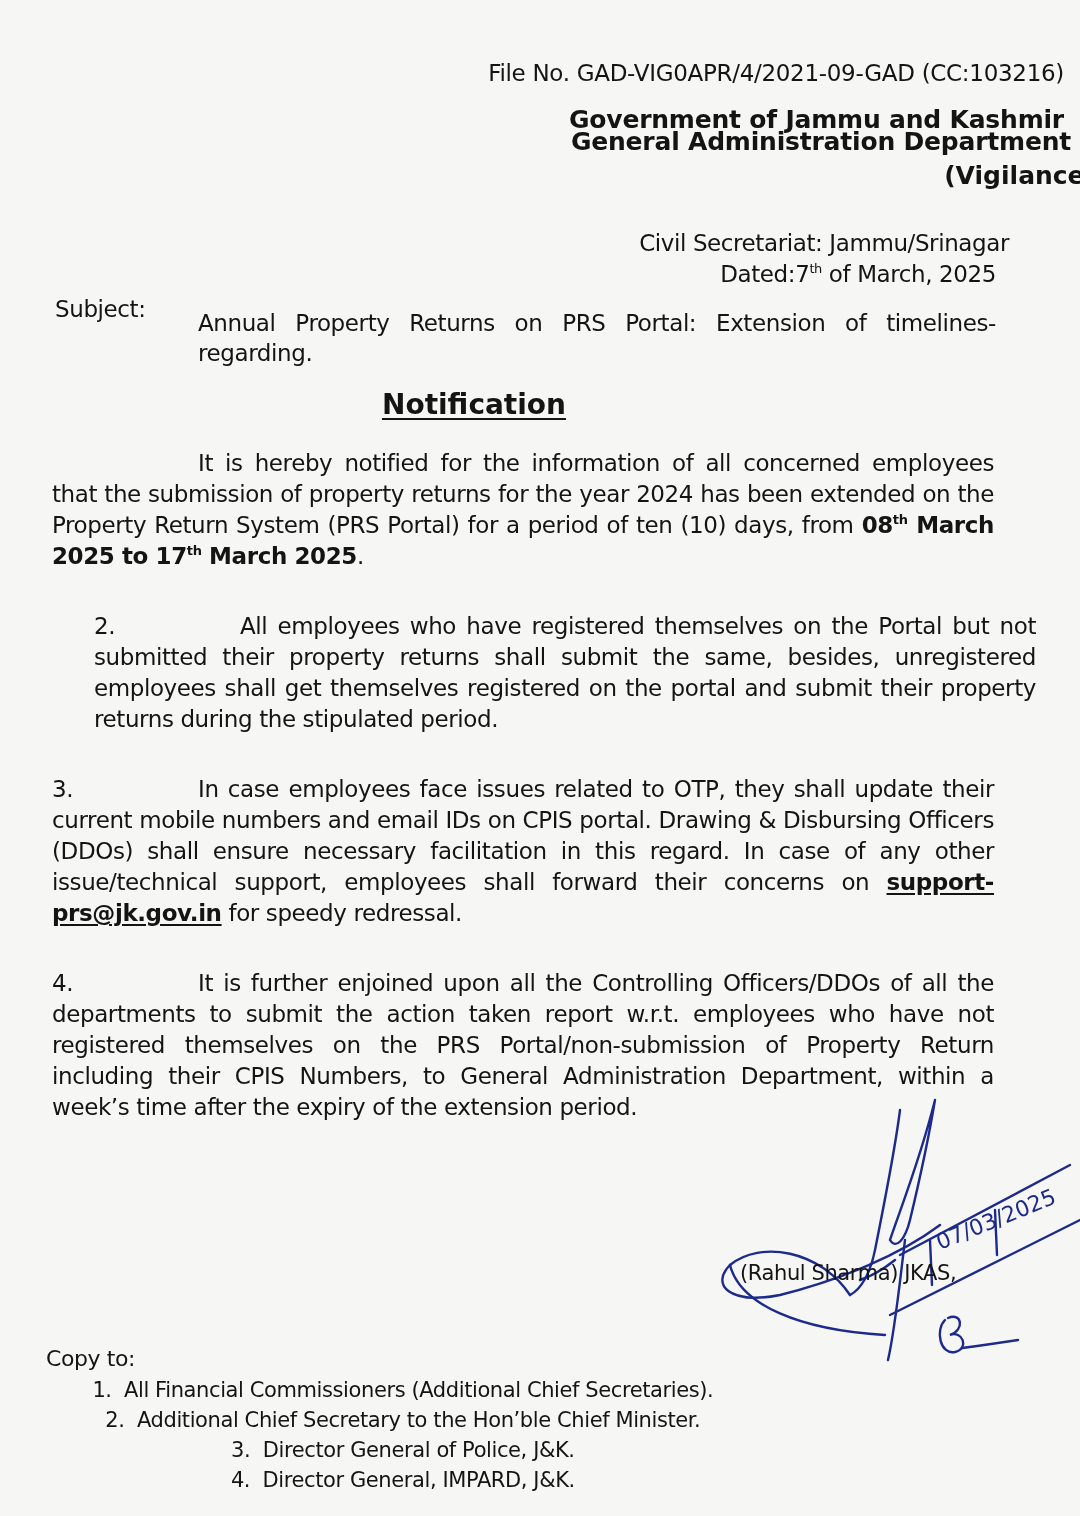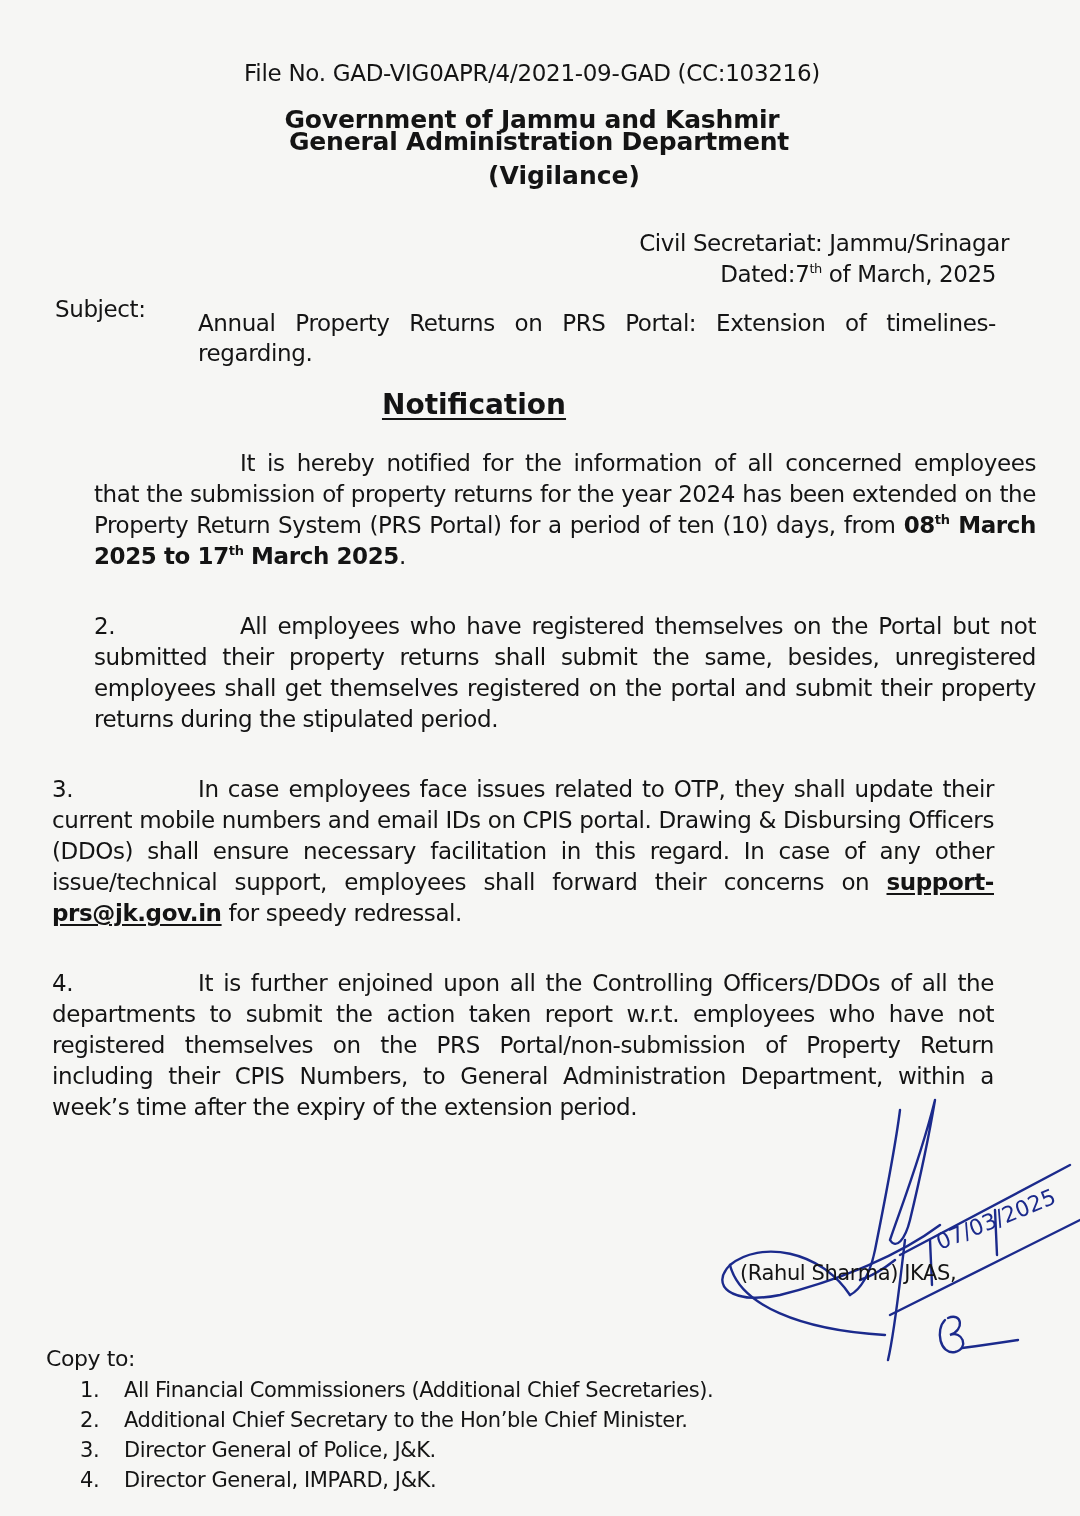--- a/index.html
+++ b/index.html
@@ -12,7 +12,7 @@
   }
   .page { position: absolute; inset: 0; }
   .abs { position: absolute; white-space: nowrap; }
-  .center { text-align: center; }
+  .center { text-align: right; }
   .fileno { top: 60px; left: 0; width: 1064px; font-size: 23px; letter-spacing: -0.3px; }
   .gov { top: 93px; left: 0; width: 1064px; font-size: 25px; font-weight: bold; letter-spacing: -0.2px; margin-top: 12px; }
   .gad { top: 127px; left: 0; width: 1064px; font-size: 25px; font-weight: bold; letter-spacing: -0.2px; padding-left: 7px; }

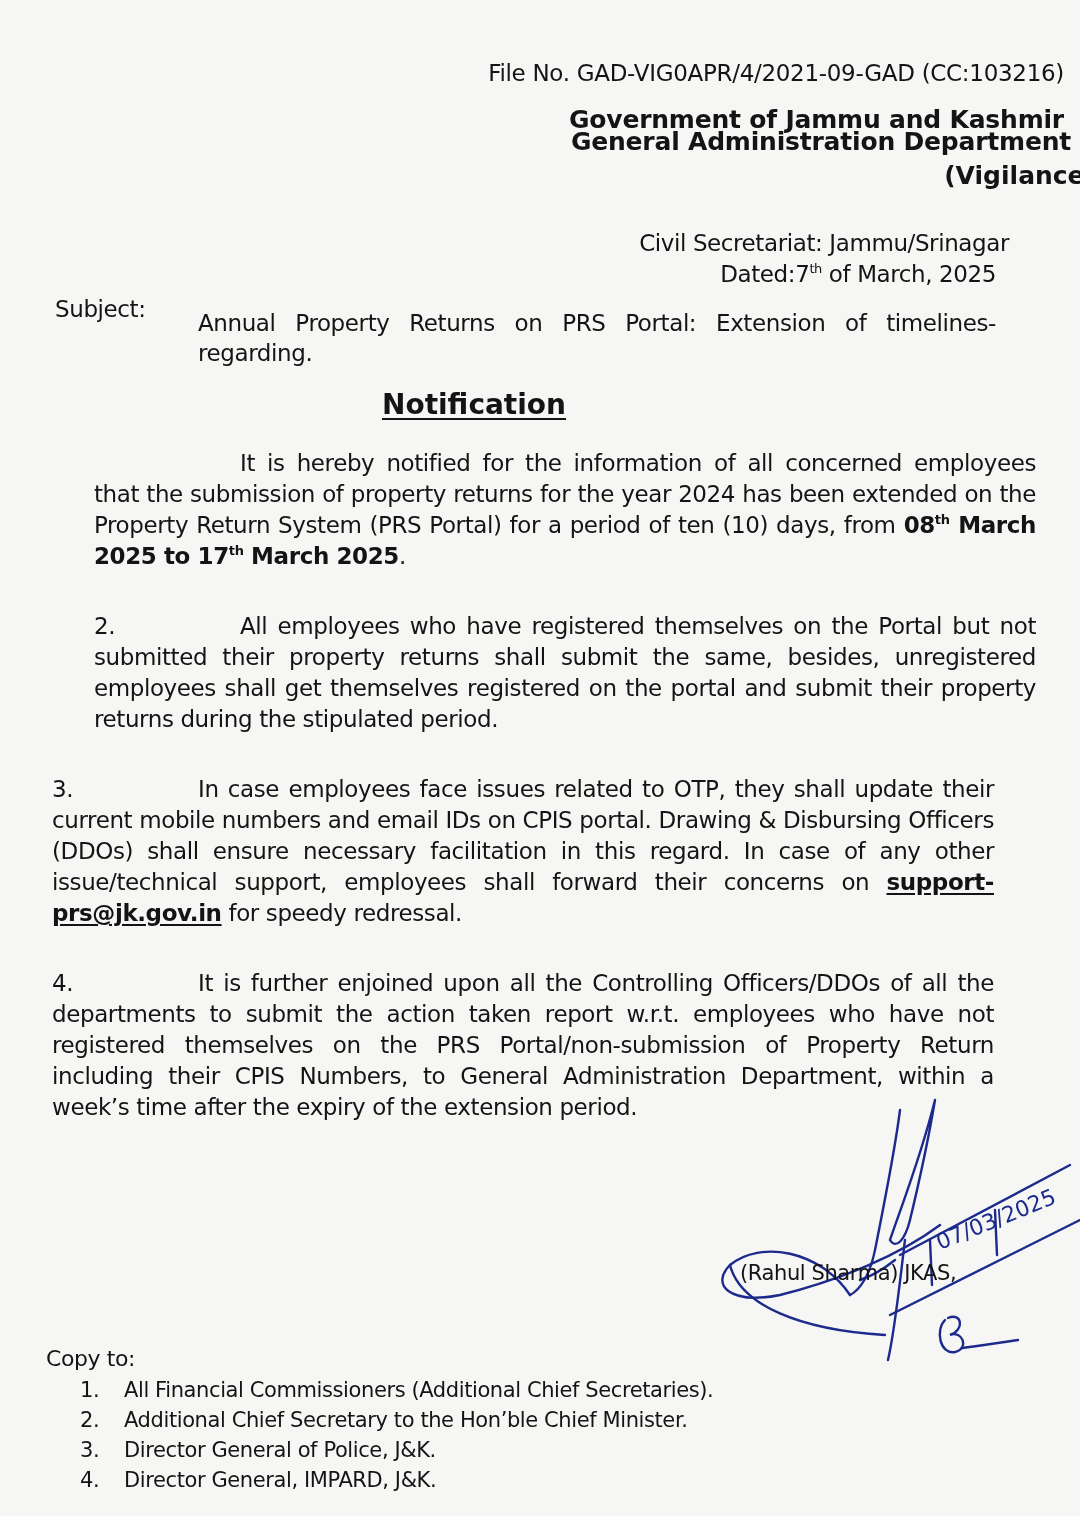--- a/index.html
+++ b/index.html
@@ -30,7 +30,7 @@
   }
   .para .num { display: inline-block; width: 146px; }
   .para .indent { display: inline-block; width: 146px; }
-  .p1 { top: 448px; margin-left: 42px; }
+  .p1 { top: 448px; }
   .p2 { top: 611px; margin-left: 42px; }
   .p3 { top: 774px; }
   .p4 { top: 968px; }

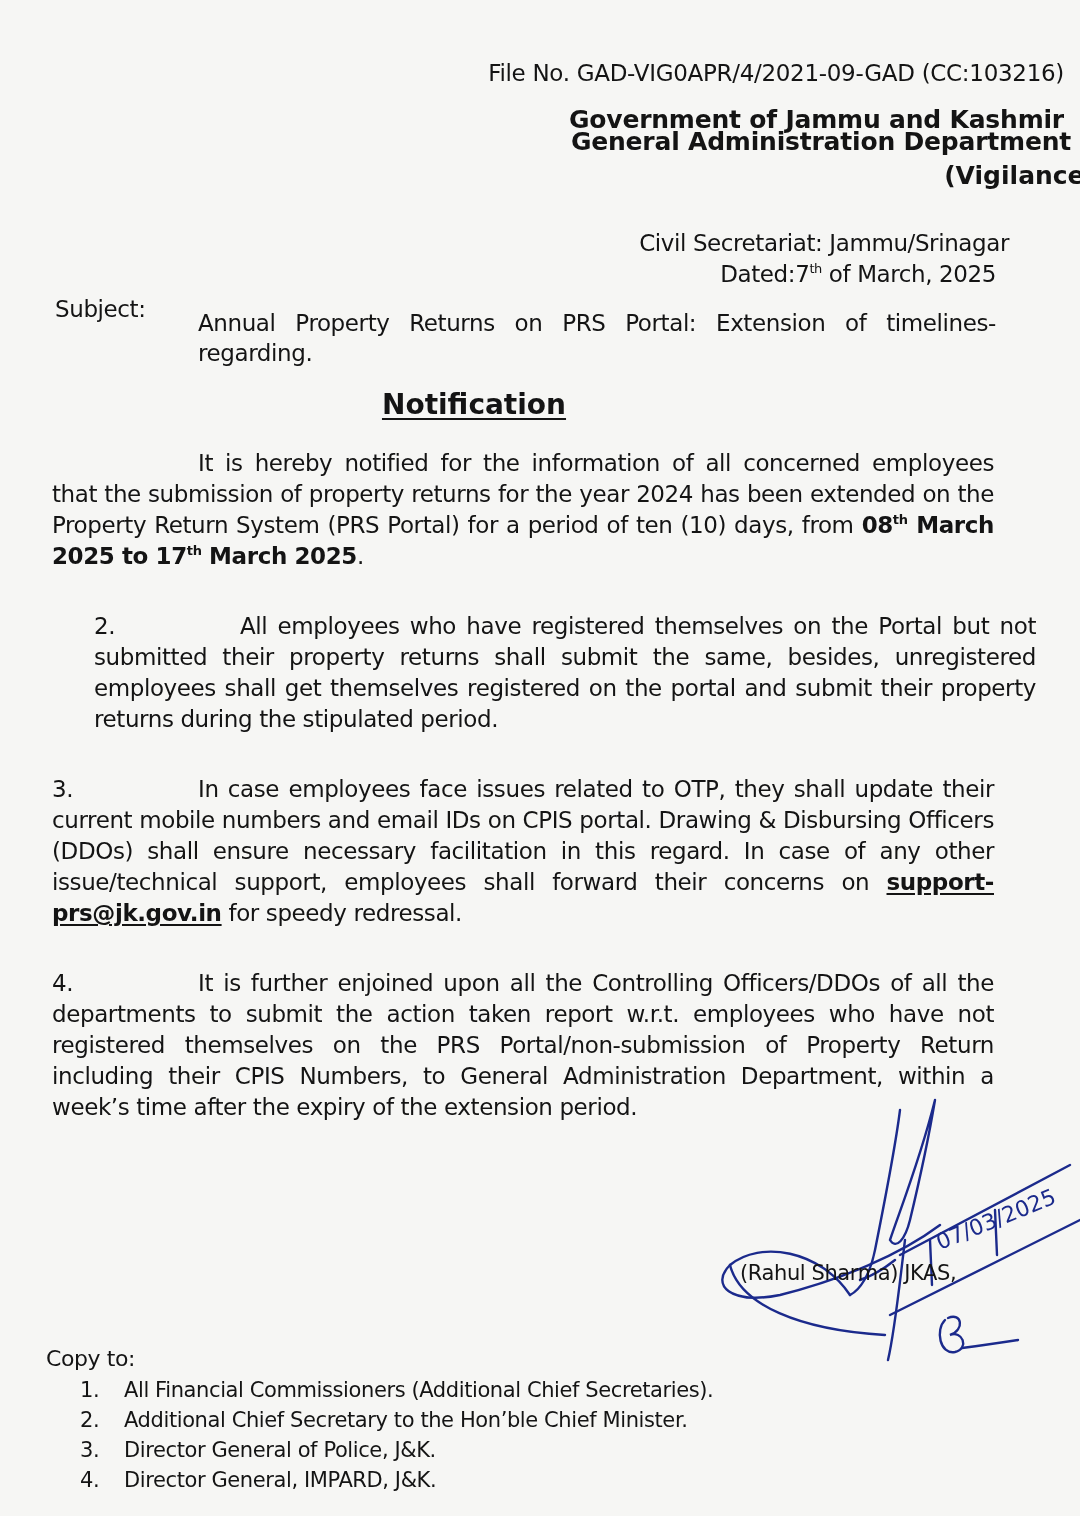--- a/index.html
+++ b/index.html
@@ -40,7 +40,7 @@
   .sigtitle { top: 1289px; left: 524px; font-size: 24px; font-weight: bold; letter-spacing: -0.3px; }
   .copyto { top: 1346px; left: 46px; font-size: 22px; letter-spacing: -0.4px; }
   .copylist { position: absolute; top: 1375px; left: 80px; font-size: 21px; letter-spacing: -0.4px; margin: 0; padding: 0; list-style: none; }
-  .copylist li { height: 30px; line-height: 30px; white-space: nowrap; }
+  .copylist li { height: 30px; line-height: 30px; white-space: nowrap; text-align: center; }
   .copylist .n { display: inline-block; width: 44px; }
   .signature { position: absolute; left: 700px; top: 1090px; width: 380px; height: 290px; pointer-events: none; }
 </style>

